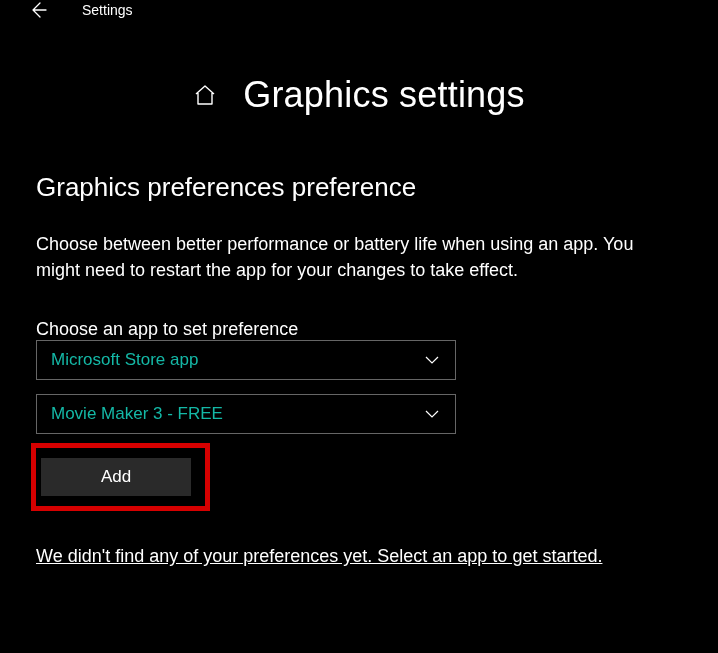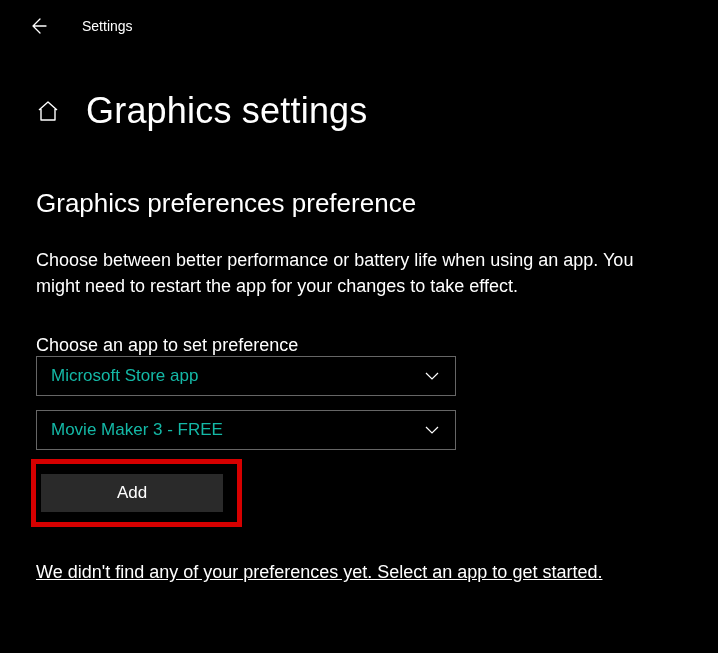--- a/index.html
+++ b/index.html
@@ -14,7 +14,7 @@
     .titlebar {
       display: flex;
       align-items: center;
-      padding: 16px 20px 8px 28px;
+      padding: 0 20px 8px 28px;
       gap: 34px;
     }
     .back-arrow {

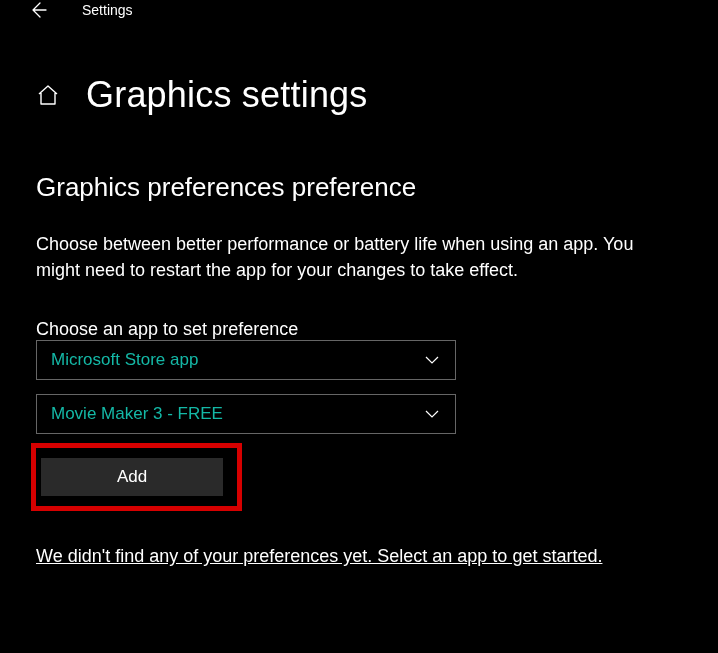--- a/index.html
+++ b/index.html
@@ -31,6 +31,7 @@
       align-items: center;
       gap: 26px;
       padding: 46px 36px 20px 36px;
+      justify-content: center;
     }
     .home-icon {
       width: 24px; height: 24px;

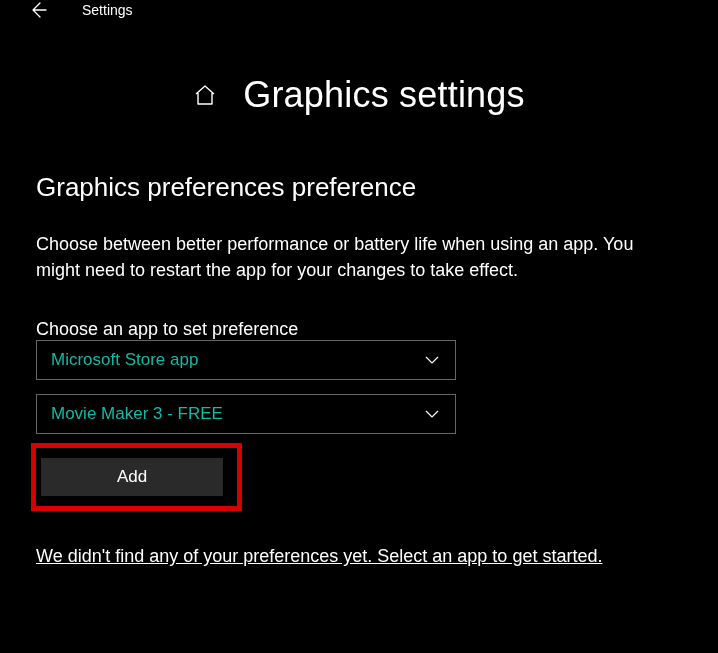--- a/index.html
+++ b/index.html
@@ -85,7 +85,7 @@
       background: #2a2a2a;
       color: #fff;
       border: none;
-      width: 182px;
+      width: 150px;
       height: 38px;
       font-size: 17px;
       text-align: center;

